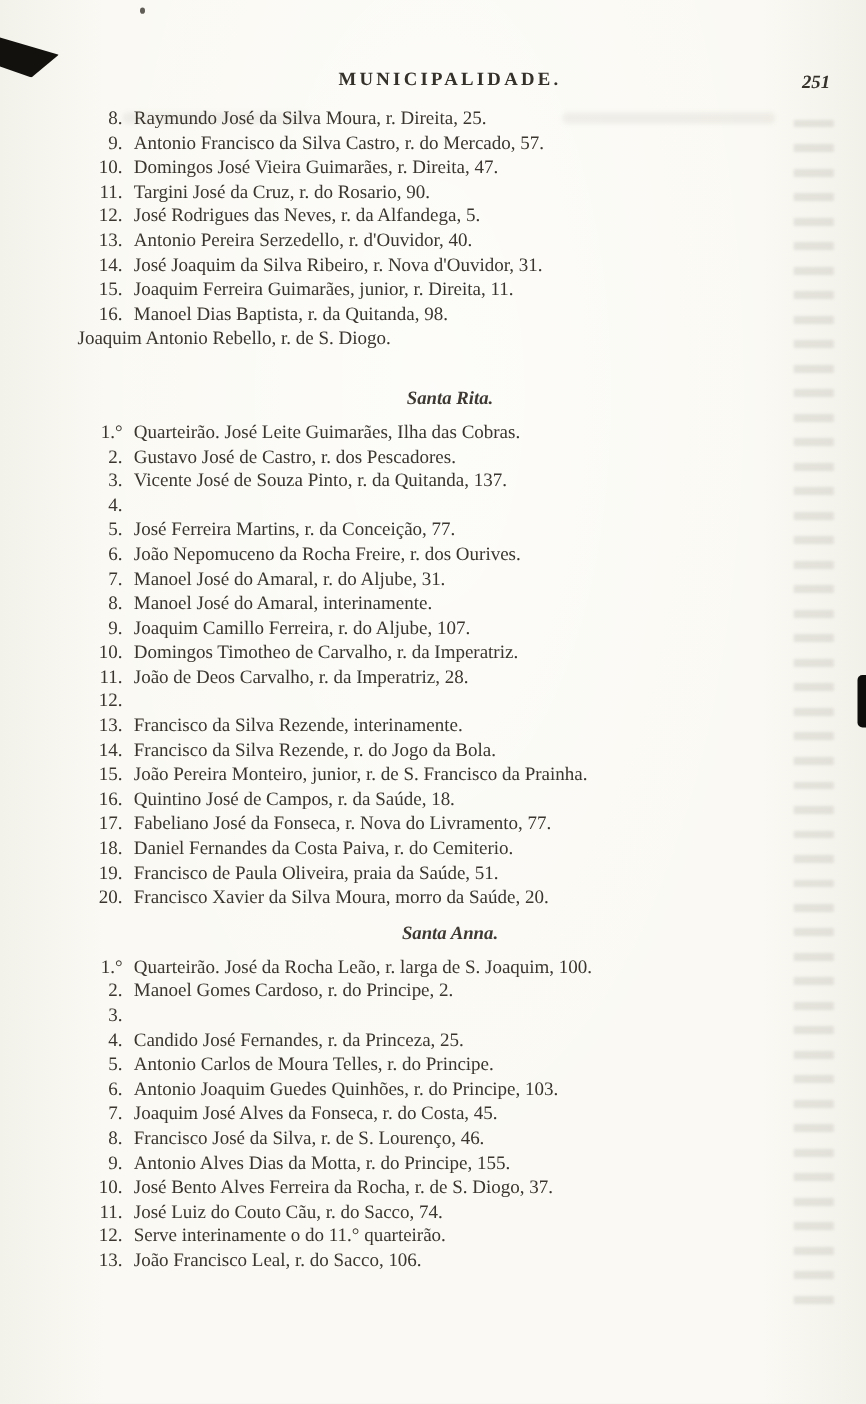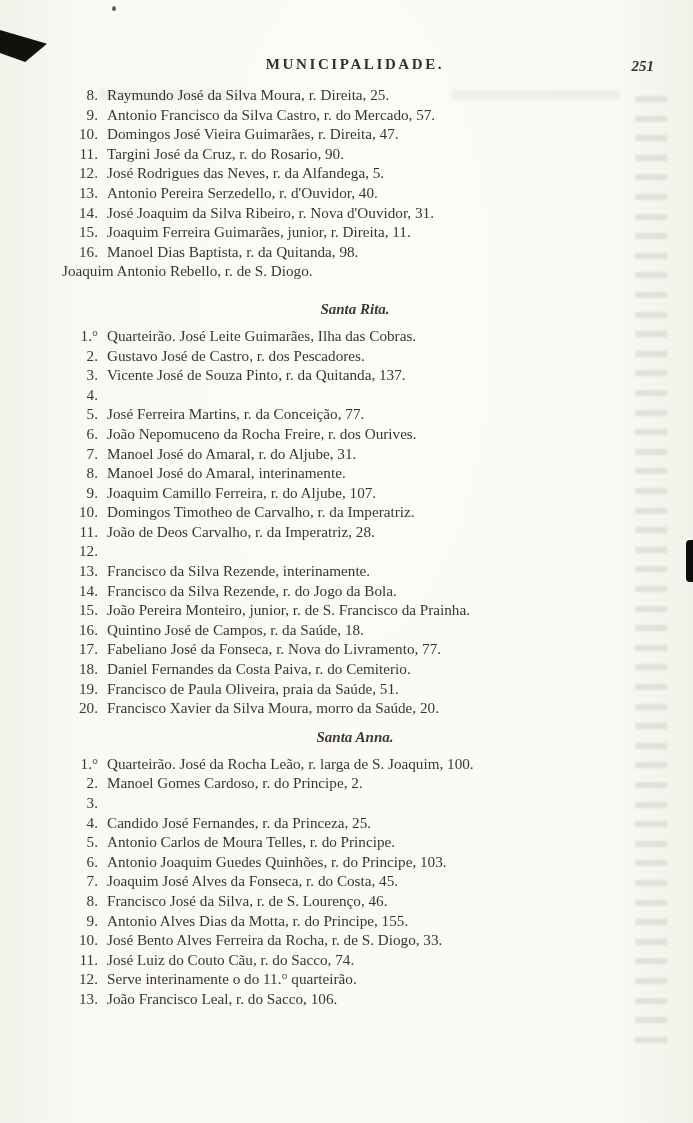--- a/index.html
+++ b/index.html
@@ -19,7 +19,7 @@
   }
   .content{
     position:relative;
-    padding:56px 45px 0 62px;
+    padding:56px 35px 0 62px;
   }
   .masthead{
     position:relative;

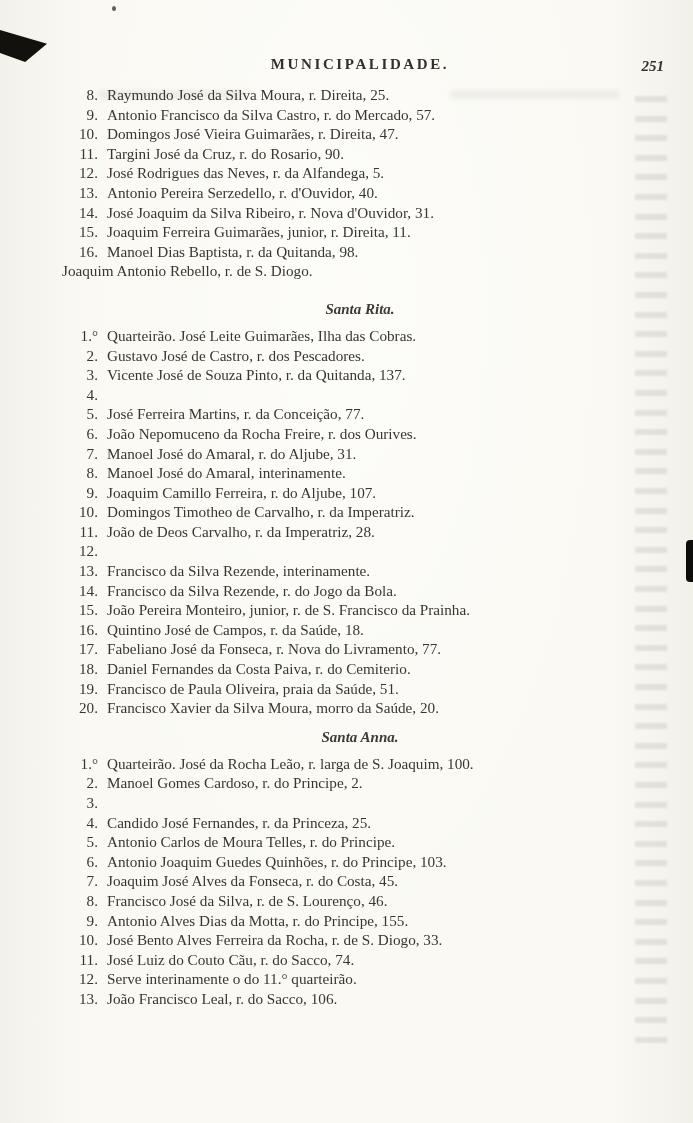--- a/index.html
+++ b/index.html
@@ -175,7 +175,7 @@
 
     <div class="plain-line">Joaquim Antonio Rebello, r. de S. Diogo.</div>
 
-    <div class="section-heading" style="margin-top:18px;margin-bottom:7px;">Santa Rita.</div>
+    <div class="section-heading" style="margin-top:28px;margin-bottom:7px;">Santa Rita.</div>
 
     <div class="entry-list" style="margin-top:0;">
 

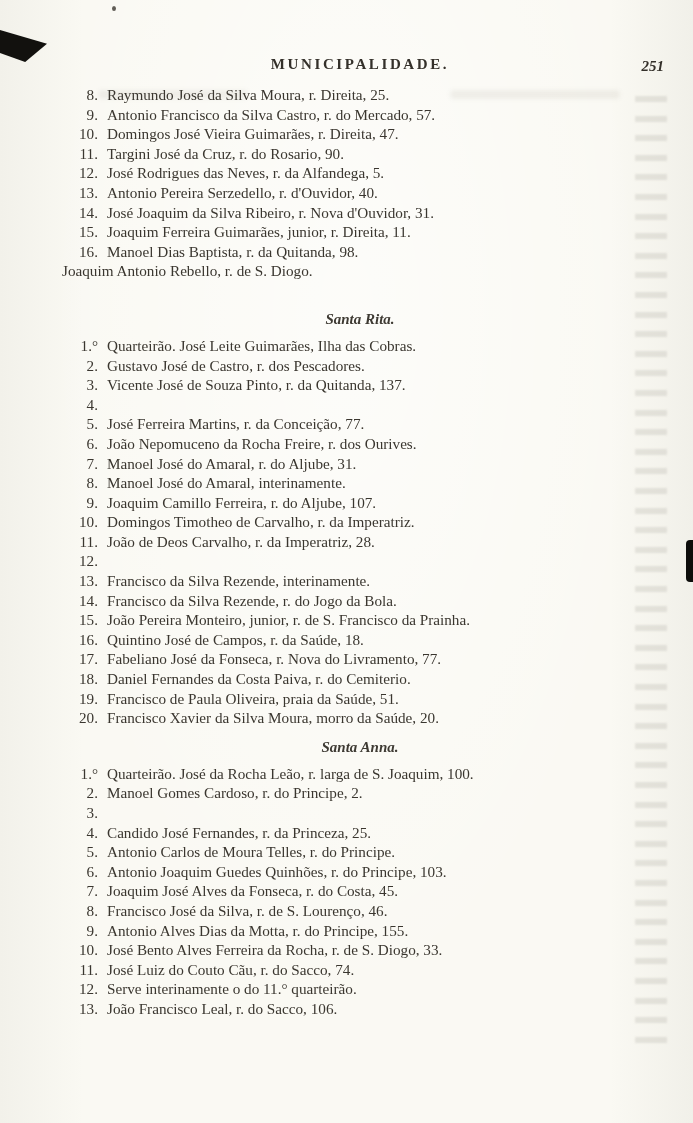--- a/index.html
+++ b/index.html
@@ -300,7 +300,7 @@
         </div>
         <div class="entry">
           <span class="num">10.</span>
-          <span class="txt">José Bento Alves Ferreira da Rocha, r. de S. Diogo, 33.</span>
+          <span class="txt">José Bento Alves Ferreira da Rocha, r. de S. Diogo, 37.</span>
         </div>
         <div class="entry">
           <span class="num">11.</span>

